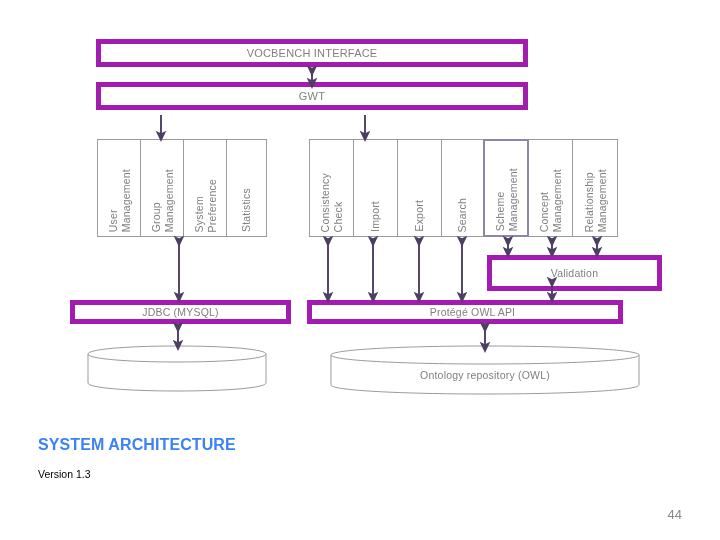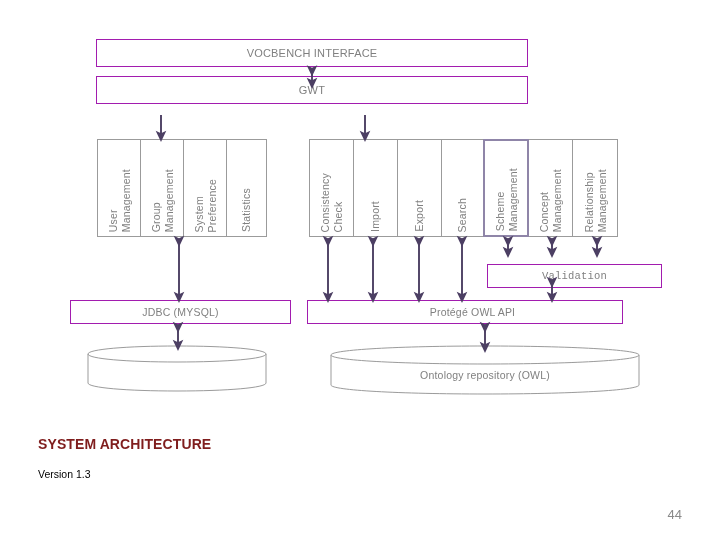--- a/index.html
+++ b/index.html
@@ -27,7 +27,7 @@
   .box {
     position: absolute;
     box-sizing: border-box;
-    border: 1px solid #a21caf;
+    border: 5px solid #a21caf;
     background: #ffffff;
     color: #808080;
     display: flex;

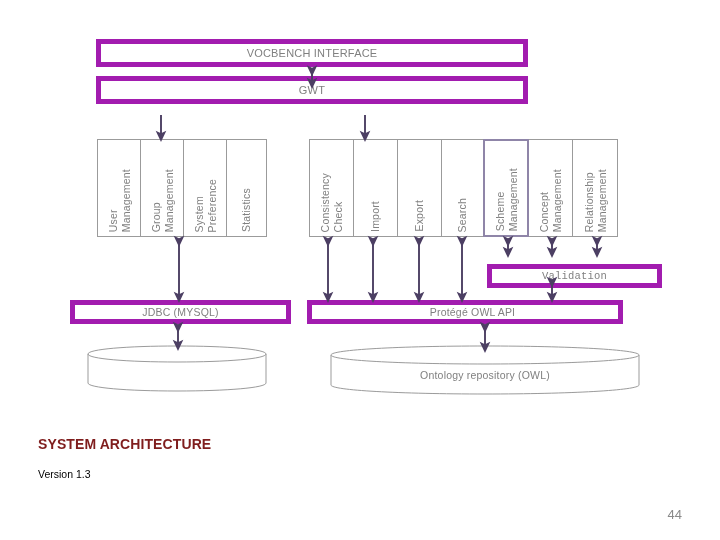--- a/index.html
+++ b/index.html
@@ -136,7 +136,7 @@
     <span>VOCBENCH INTERFACE</span>
   </div>
 
-  <div class="box banner" style="left:96px; top:76px; width:432px; height:28px;">
+  <div class="box banner" style="left:96px; top:82px; width:432px; height:28px;">
     <span>GWT</span>
   </div>
 

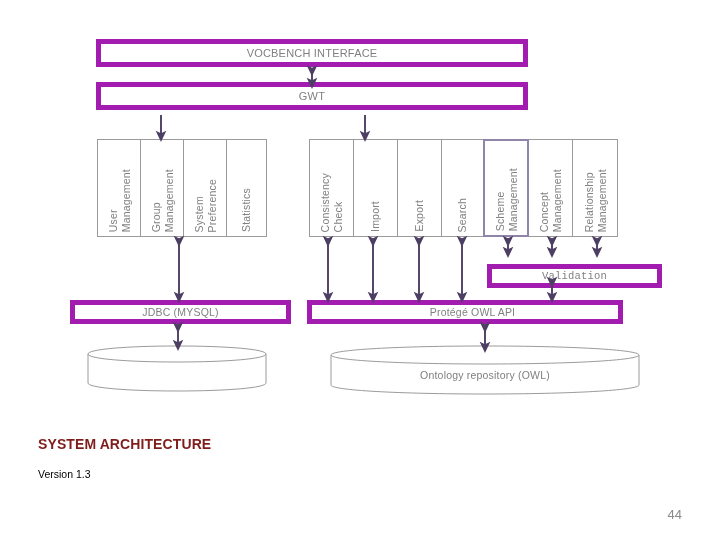--- a/index.html
+++ b/index.html
@@ -186,7 +186,7 @@
       </div>
     </div>
 
-  <div class="box" style="left:487px; top:264px; width:175px; height:24px;font-family:Liberation Mono, monospace;">
+  <div class="box" style="left:487px; top:255px; width:175px; height:36px;">
     <span>Validation</span>
   </div>
 

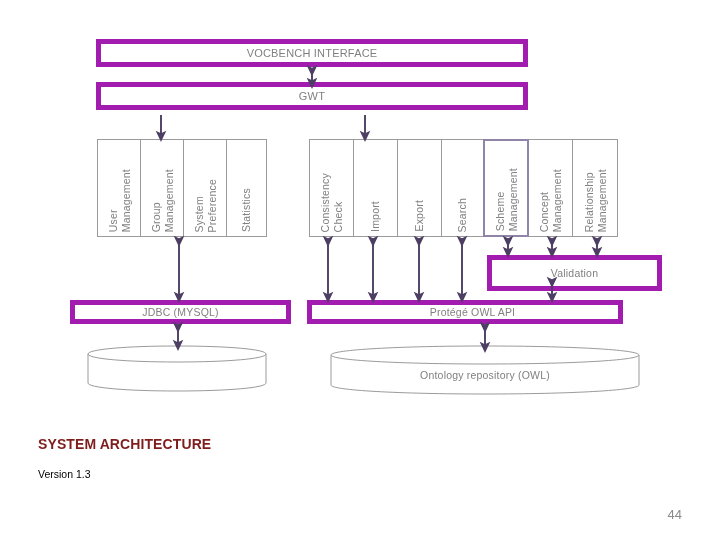--- a/index.html
+++ b/index.html
@@ -106,9 +106,9 @@
     position: absolute;
     left: 38px;
     top: 436px;
-    font-size: 14px;
+    font-size: 16px;
     font-weight: bold;
-    color: #7f1d1d;
+    color: #3b82f6;
     letter-spacing: .1px;
   }
   #footer-version {

